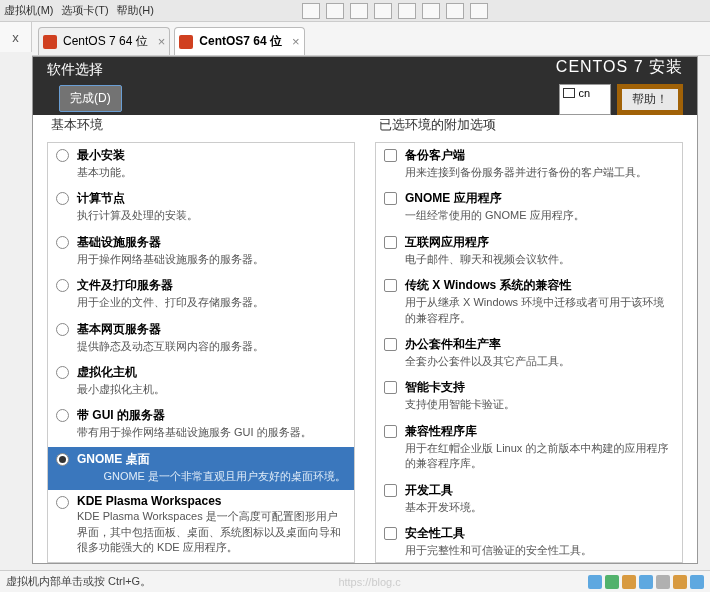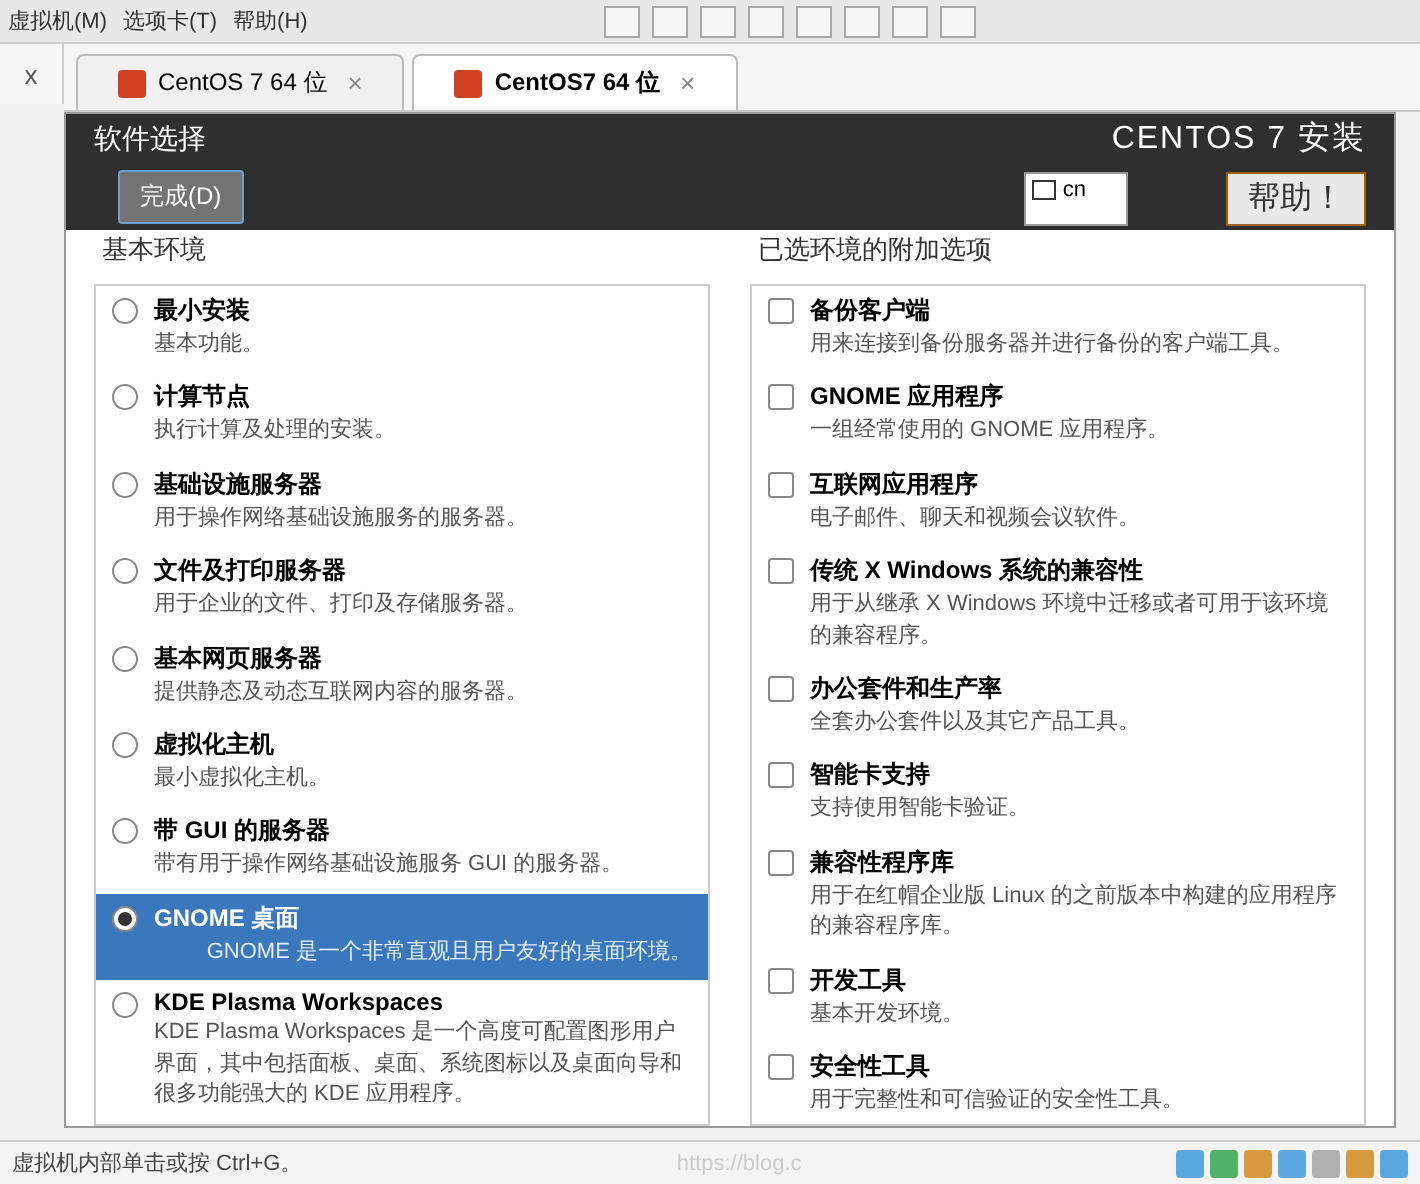--- a/index.html
+++ b/index.html
@@ -14,7 +14,7 @@
   .closex { font-size: 13px; color: #555; cursor: pointer; }
   
   .tabs-bar { position: absolute; left: 32px; top: 22px; right: 0; height: 34px; background: #f5f5f5; border-bottom: 1px solid #ccc; display: flex; align-items: flex-end; padding: 0 6px; gap: 4px; }
-  .vm-tab { height: 28px; background: #fff; border: 1px solid #bbb; border-bottom: none; border-radius: 4px 4px 0 0; display: flex; align-items: center; padding: 0 20px; gap: 6px; }
+  .vm-tab { height: 28px; background: #fff; border: 1px solid #bbb; border-bottom: none; border-radius: 4px 4px 0 0; display: flex; align-items: center; padding: 0 4px; gap: 6px; }
   .vm-tab.inactive { background: #f0f0f0; }
   .tab-icon { width: 14px; height: 14px; background: #d04020; border-radius: 2px; }
   .tab-close { color: #888; font-size: 13px; margin-left: 4px; cursor: pointer; }

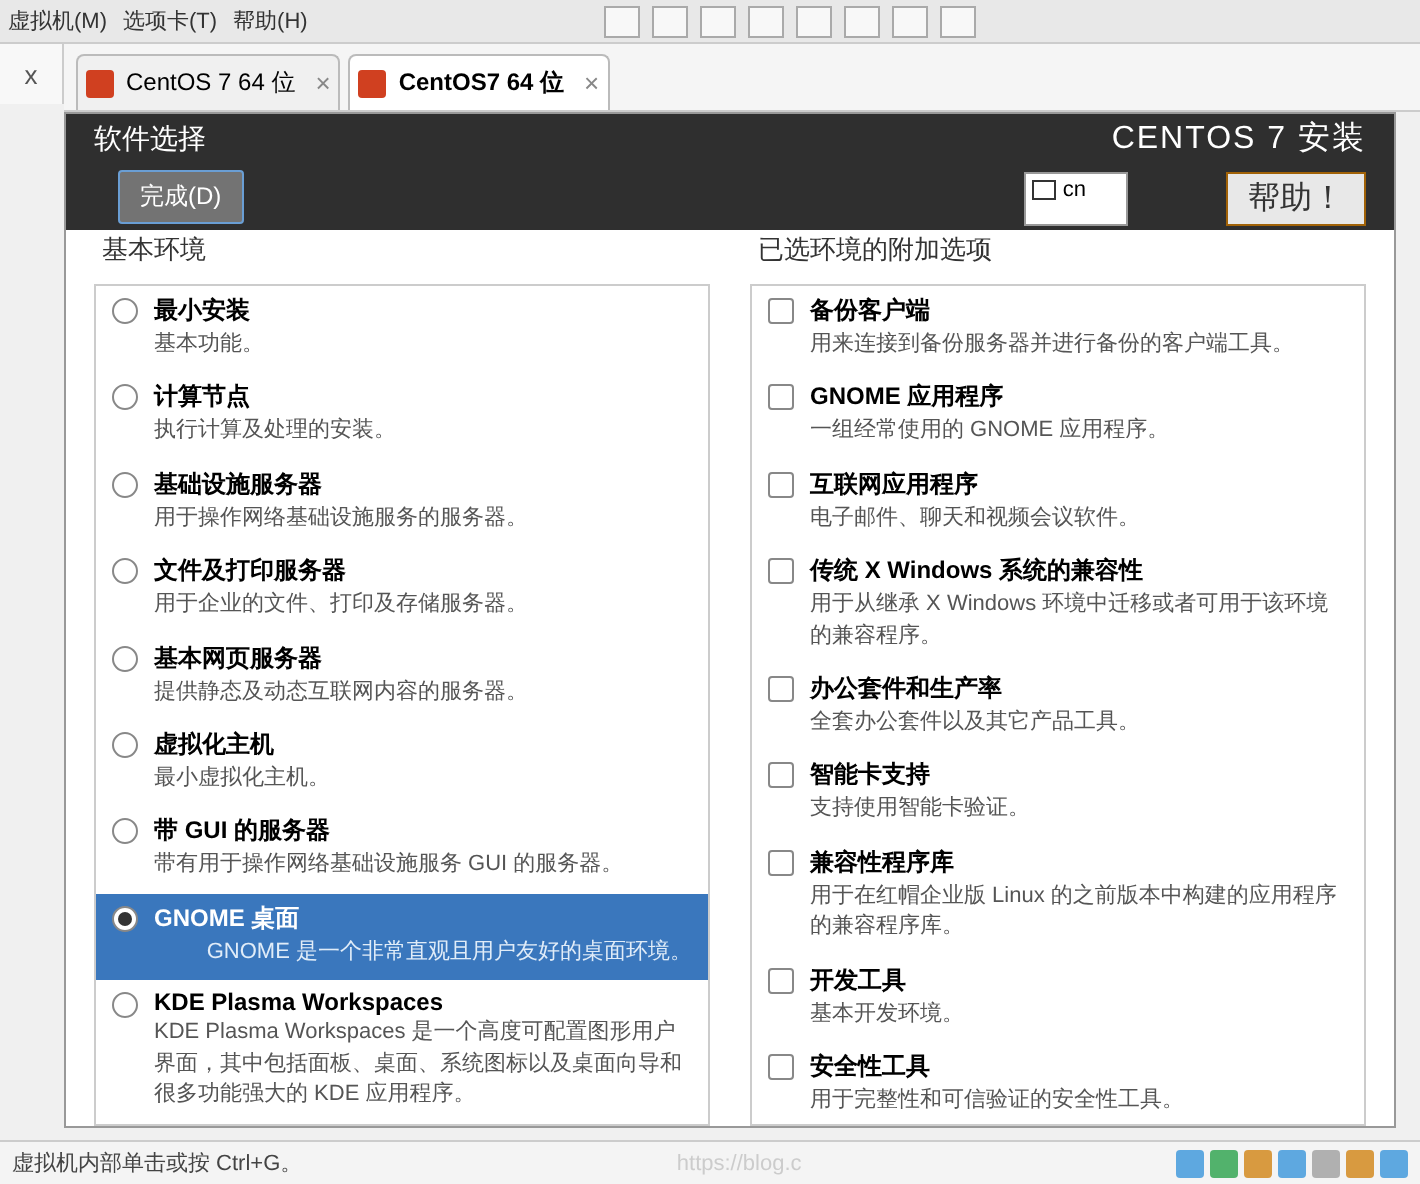--- a/index.html
+++ b/index.html
@@ -31,7 +31,7 @@
   .header-controls { display: flex; gap: 6px; }
   .lang-box { background: #fff; color: #000; padding: 2px 20px 2px 18px; font-size: 11px; border: 1px solid #999; position: relative; }
   .lang-box::before { content: ""; position: absolute; left: 3px; top: 3px; width: 10px; height: 8px; border: 1px solid #333; }
-  .help-btn { background: #e8e8e8; color: #333; border: 1px solid #a16207; padding: 2px 10px; font-size: 16px; cursor: pointer; margin-left: 43px; }
+  .help-btn { background: #e8e8e8; color: #333; border: 5px solid #a16207; padding: 2px 10px; font-size: 12px; cursor: pointer; }
   
   .body-area { display: flex; padding: 1px 14px 0 14px; height: calc(100% - 58px); gap: 20px; }
   .col { flex: 1; border: 1px solid #ccc; padding: 0; overflow: hidden; display: flex; flex-direction: column; }

